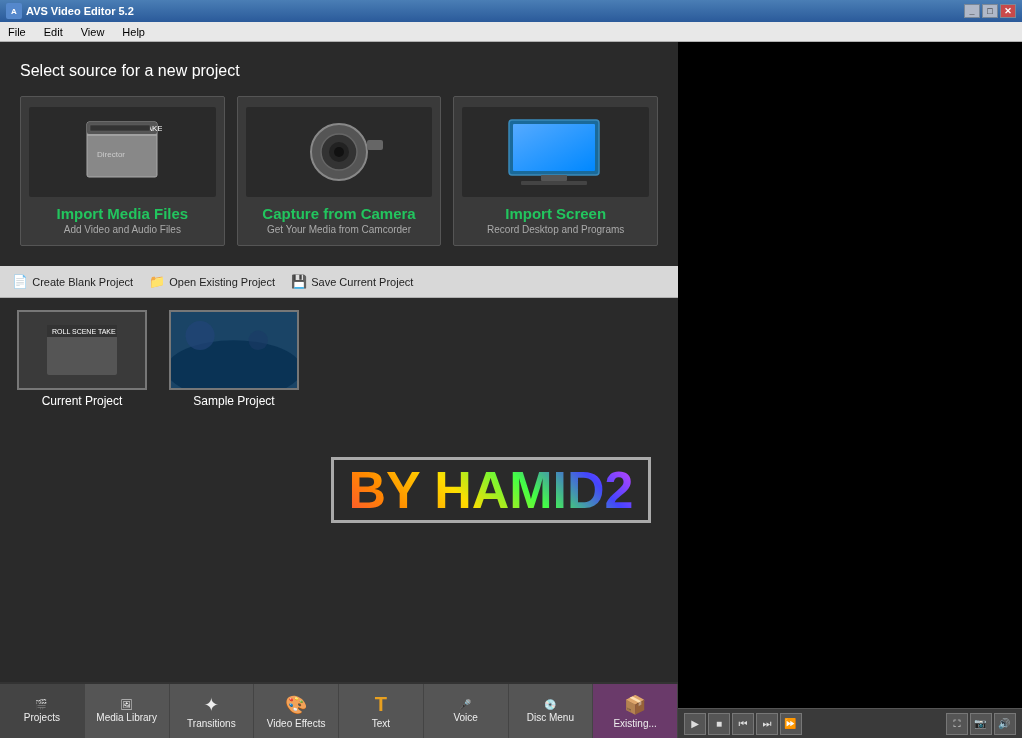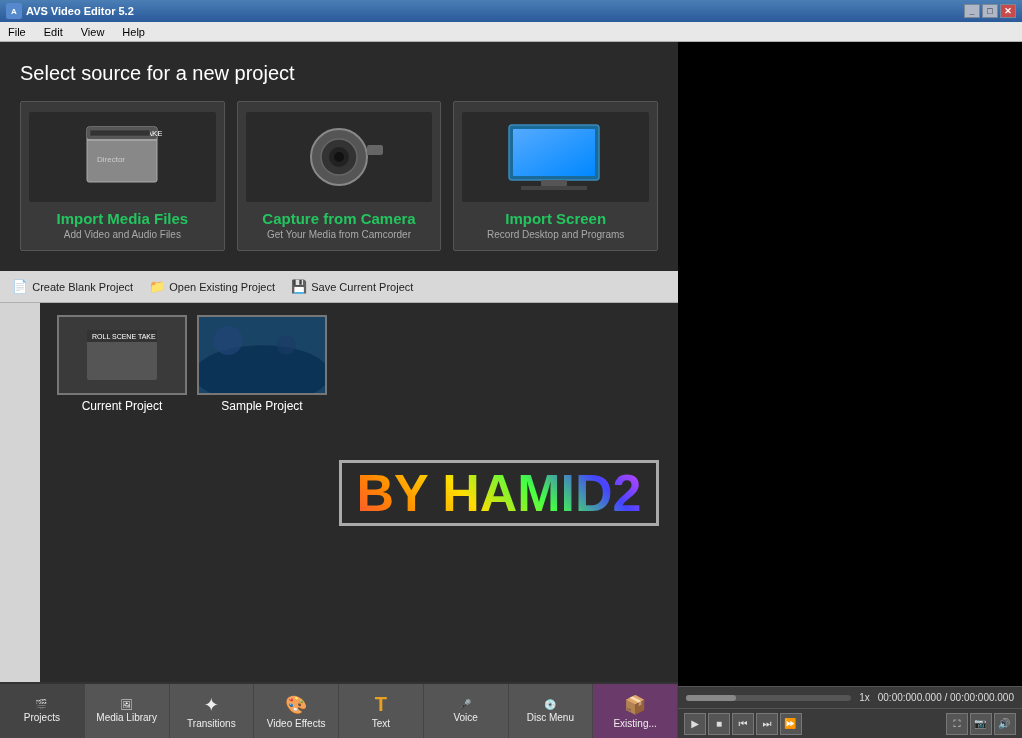--- a/index.html
+++ b/index.html
@@ -35,7 +35,7 @@
     #source-area {
       background: #2a2a2a; padding: 20px; flex: none;
     }
-    #source-title { color: white; font-size: 20px; font-weight: normal; margin-bottom: 16px; }
+    #source-title { color: white; font-size: 16px; font-weight: normal; margin-bottom: 16px; }
     #source-cards { display: flex; gap: 12px; }
     .source-card {
       flex: 1; background: #3a3a3a; border: 1px solid #555; cursor: pointer;

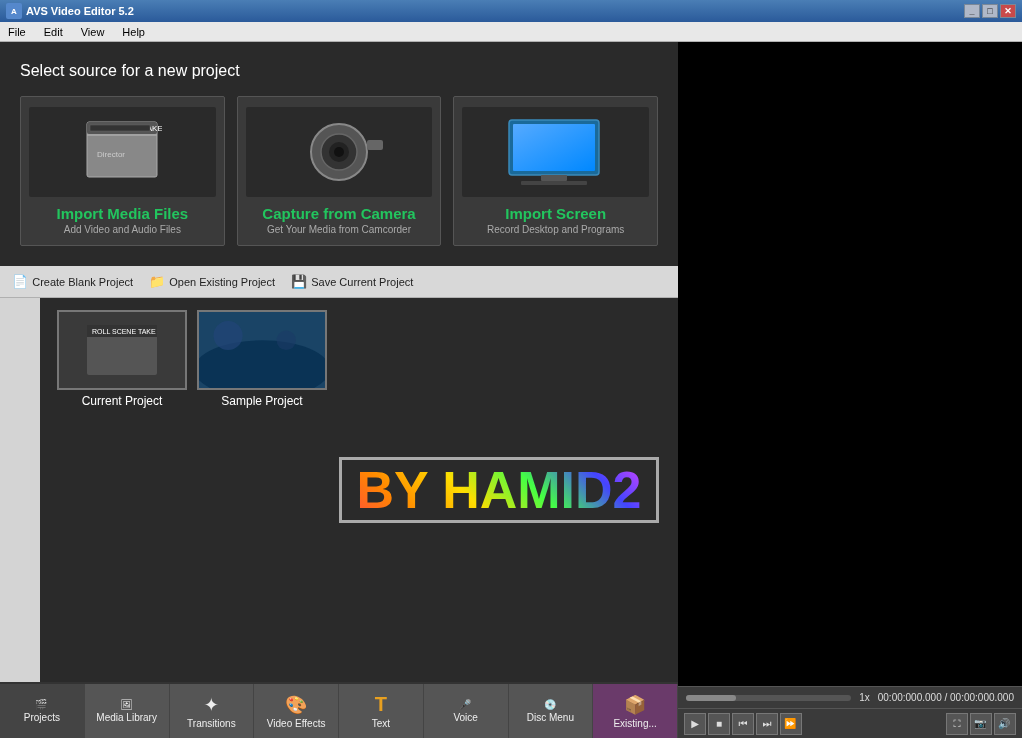--- a/index.html
+++ b/index.html
@@ -59,7 +59,7 @@
 
     
     #projects-area {
-      background: #2a2a2a; padding: 12px; display: flex; gap: 0; flex: 1; margin-left: 40px;
+      background: #2a2a2a; padding: 12px; display: flex; gap: 12px; flex: 1;
     }
     .project-card {
       width: 140px; cursor: pointer; display: flex; flex-direction: column; align-items: center;

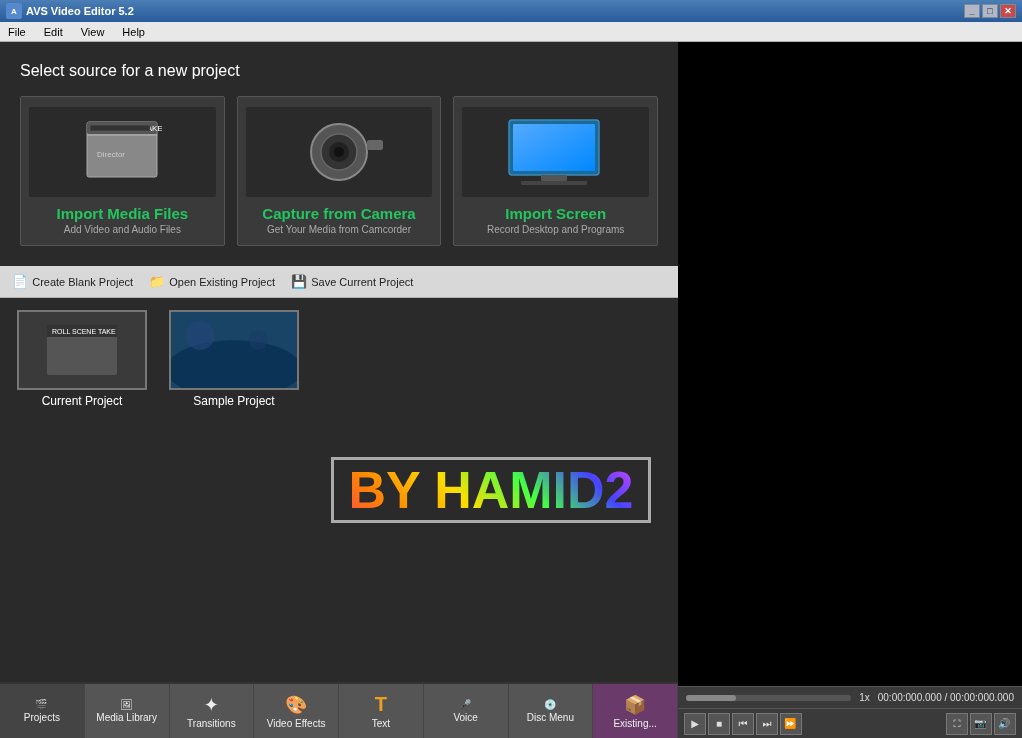--- a/index.html
+++ b/index.html
@@ -274,13 +274,6 @@
       
     </div>
 
-    <div style="background:#3a3a3a;height:22px;display:flex;align-items:center;padding:0 8px;border-top:1px solid #555;">
-      <div style="flex:1;height:6px;background:#555;border-radius:3px;">
-        <div style="width:30%;height:100%;background:#888;border-radius:3px;"></div>
-      </div>
-      <span style="color:#ddd;font-size:10px;margin-left:8px;">1x</span>
-      <span style="color:#ddd;font-size:10px;margin-left:8px;">00:00:000.000 / 00:00:000.000</span>
-    </div>
 
     <div id="preview-controls">
       <div class="ctrl-btn">▶</div>

